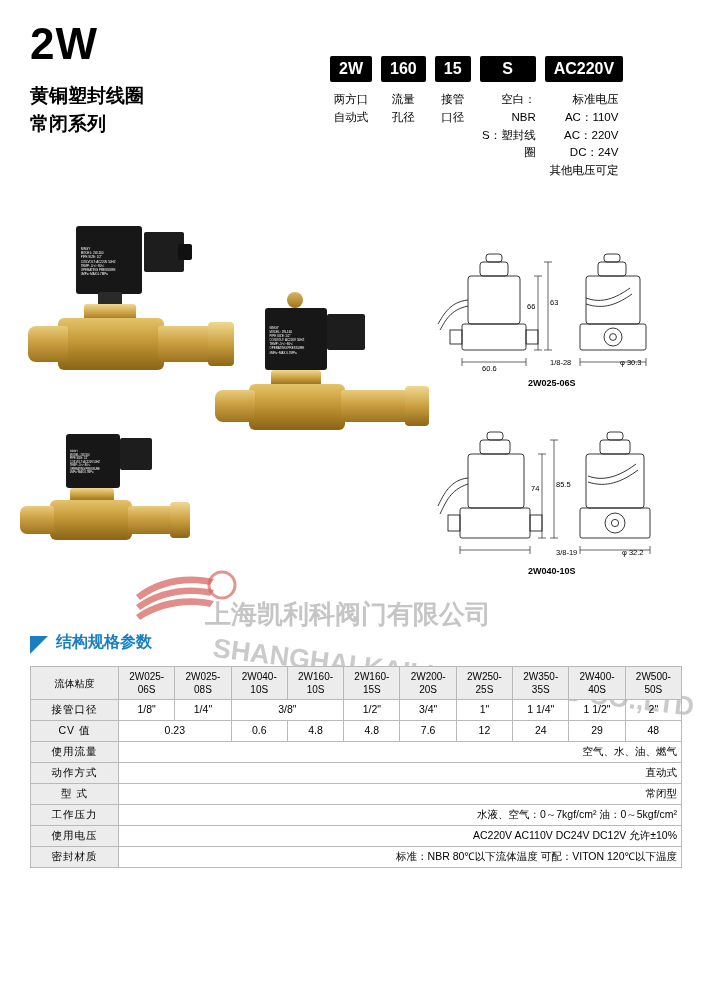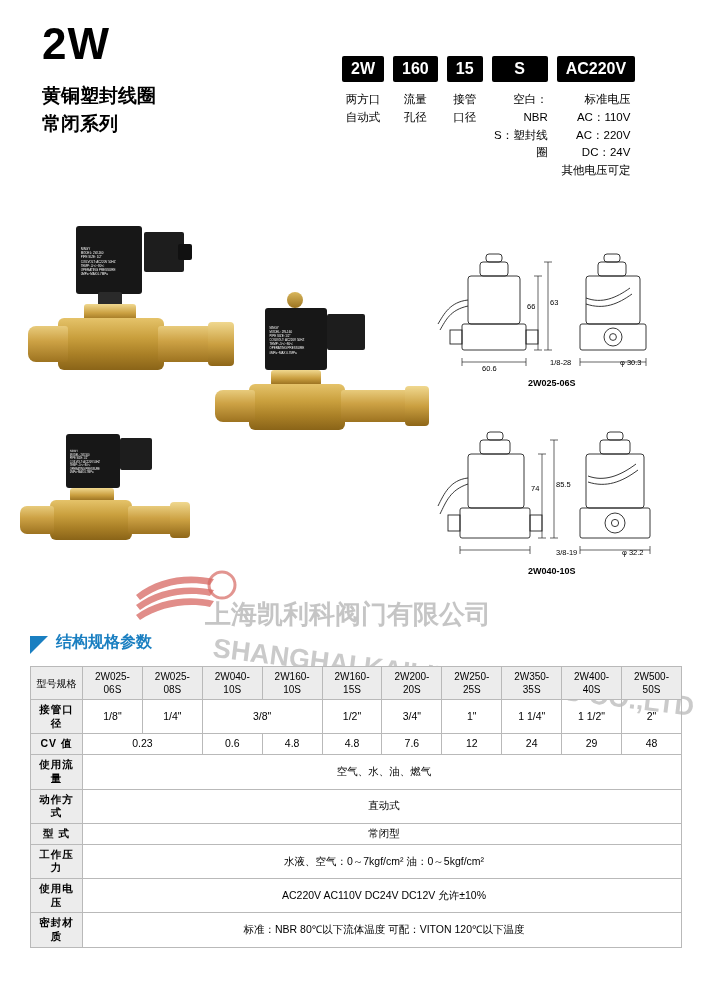--- a/index.html
+++ b/index.html
@@ -14,7 +14,7 @@
   .page { position:relative; width:712px; height:992px; }
 
   
-  .hdr { position:absolute; left:12px; top:0; width:581px; height:190px; }
+  .hdr { position:absolute; left:0; top:0; width:581px; height:190px; }
   .title-big {
     position:absolute; left:30px; top:22px;
     font-size:44px; font-weight:bold; letter-spacing:1px; color:#000;

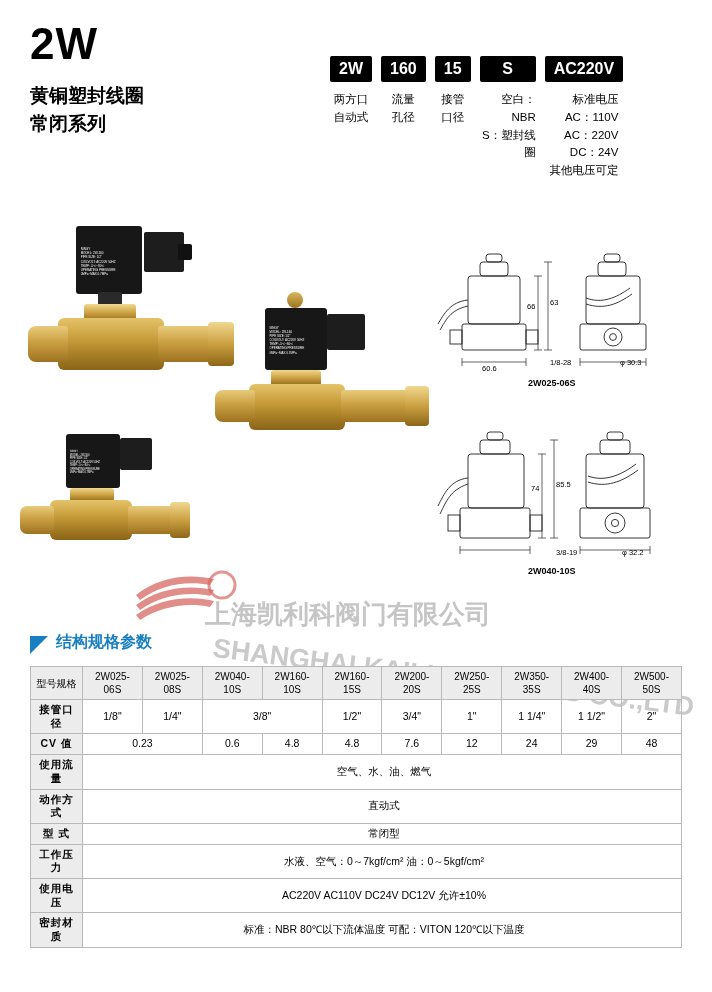--- a/index.html
+++ b/index.html
@@ -319,7 +319,7 @@
   <table class="spec">
     <tbody>
       <tr>
-        <th class="rowhdr">型号规格</th>
+        <th class="rowhdr">流体粘度</th>
         <th>2W025-06S</th>
         <th>2W025-08S</th>
         <th>2W040-10S</th>

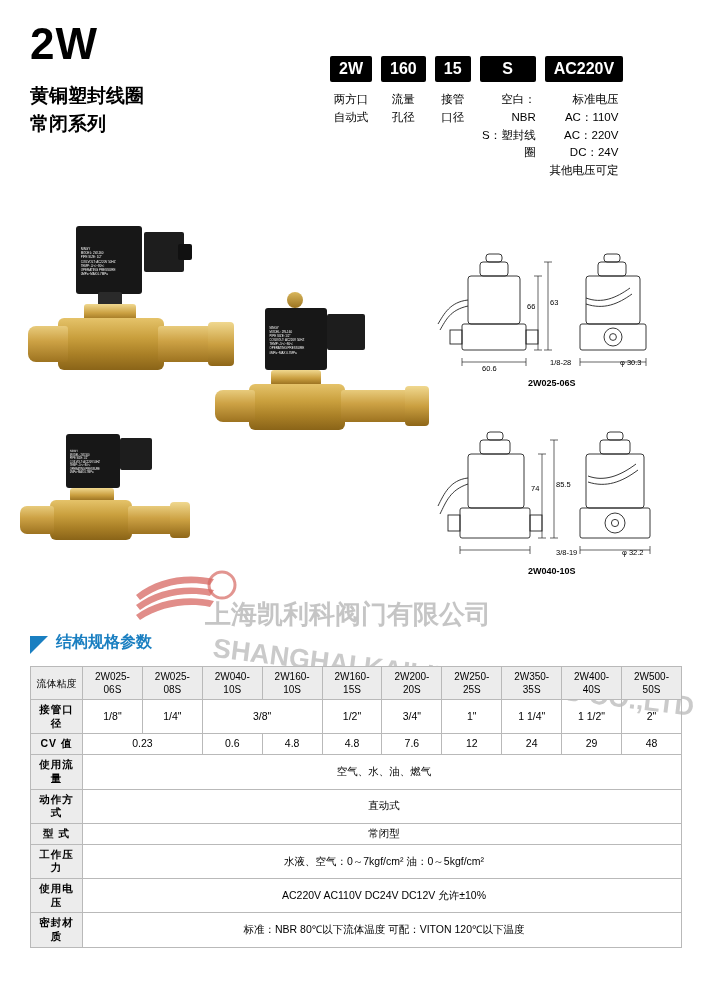--- a/index.html
+++ b/index.html
@@ -113,7 +113,7 @@
     height:21px; line-height:1.3;
   }
   table.spec th { background:#ececec; font-size:10px; }
-  table.spec td.rowhdr { background:#ececec; width:52px; font-size:10.5px; letter-spacing:1px;font-weight:bold; }
+  table.spec td.rowhdr { background:#ececec; width:88px; font-size:10.5px; letter-spacing:1px; }
   table.spec td.left { text-align:center; padding-left:8px; }
 
   

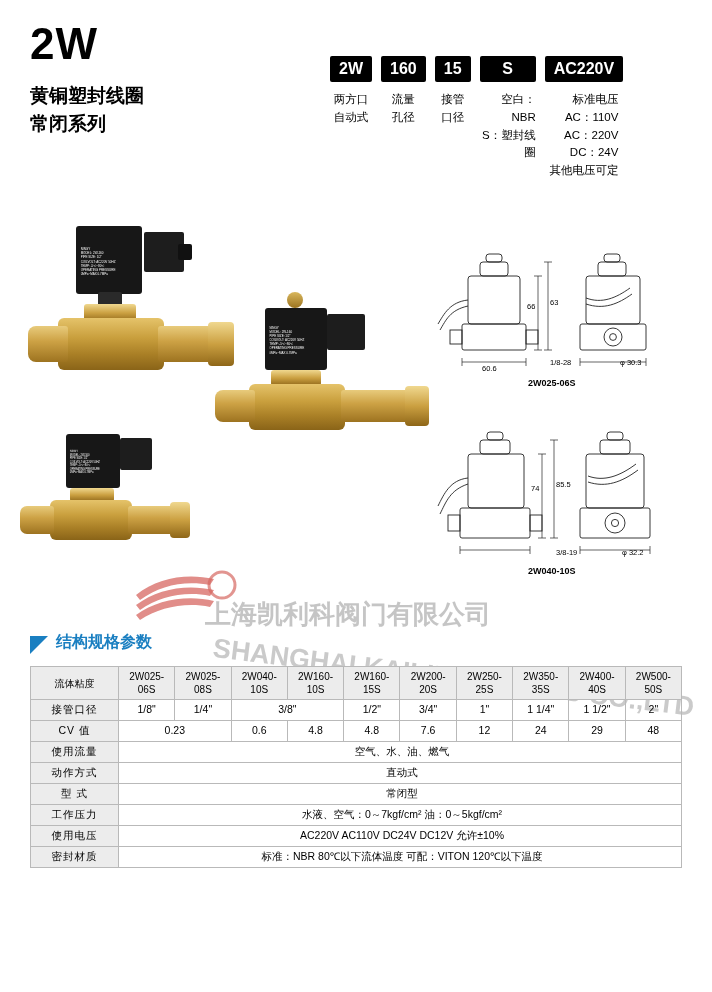--- a/index.html
+++ b/index.html
@@ -114,7 +114,7 @@
   }
   table.spec th { background:#ececec; font-size:10px; }
   table.spec td.rowhdr { background:#ececec; width:88px; font-size:10.5px; letter-spacing:1px; }
-  table.spec td.left { text-align:center; padding-left:8px; }
+  table.spec td.left { text-align:right; padding-left:8px; }
 
   
   .footbar { position:absolute; left:0; bottom:0; width:712px; height:16px; background:#ffffff; }

